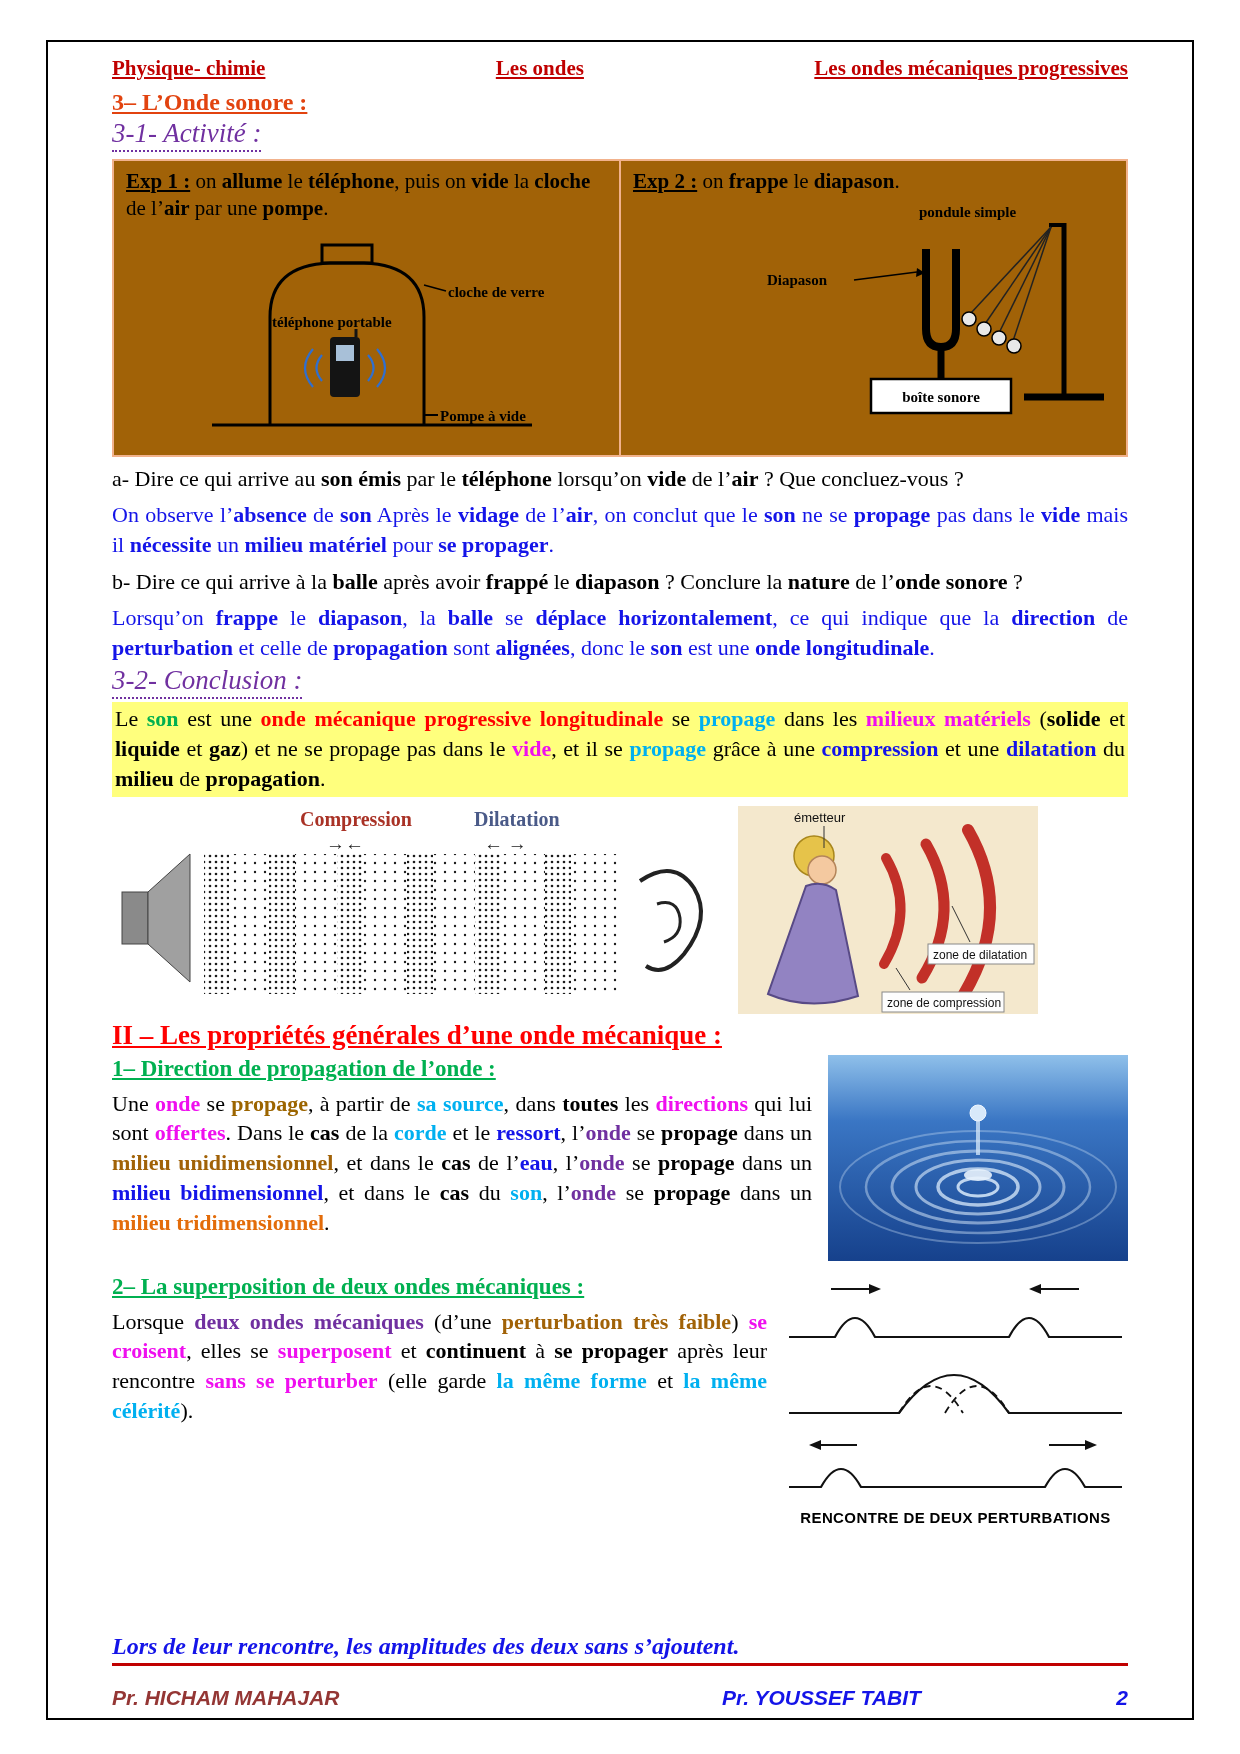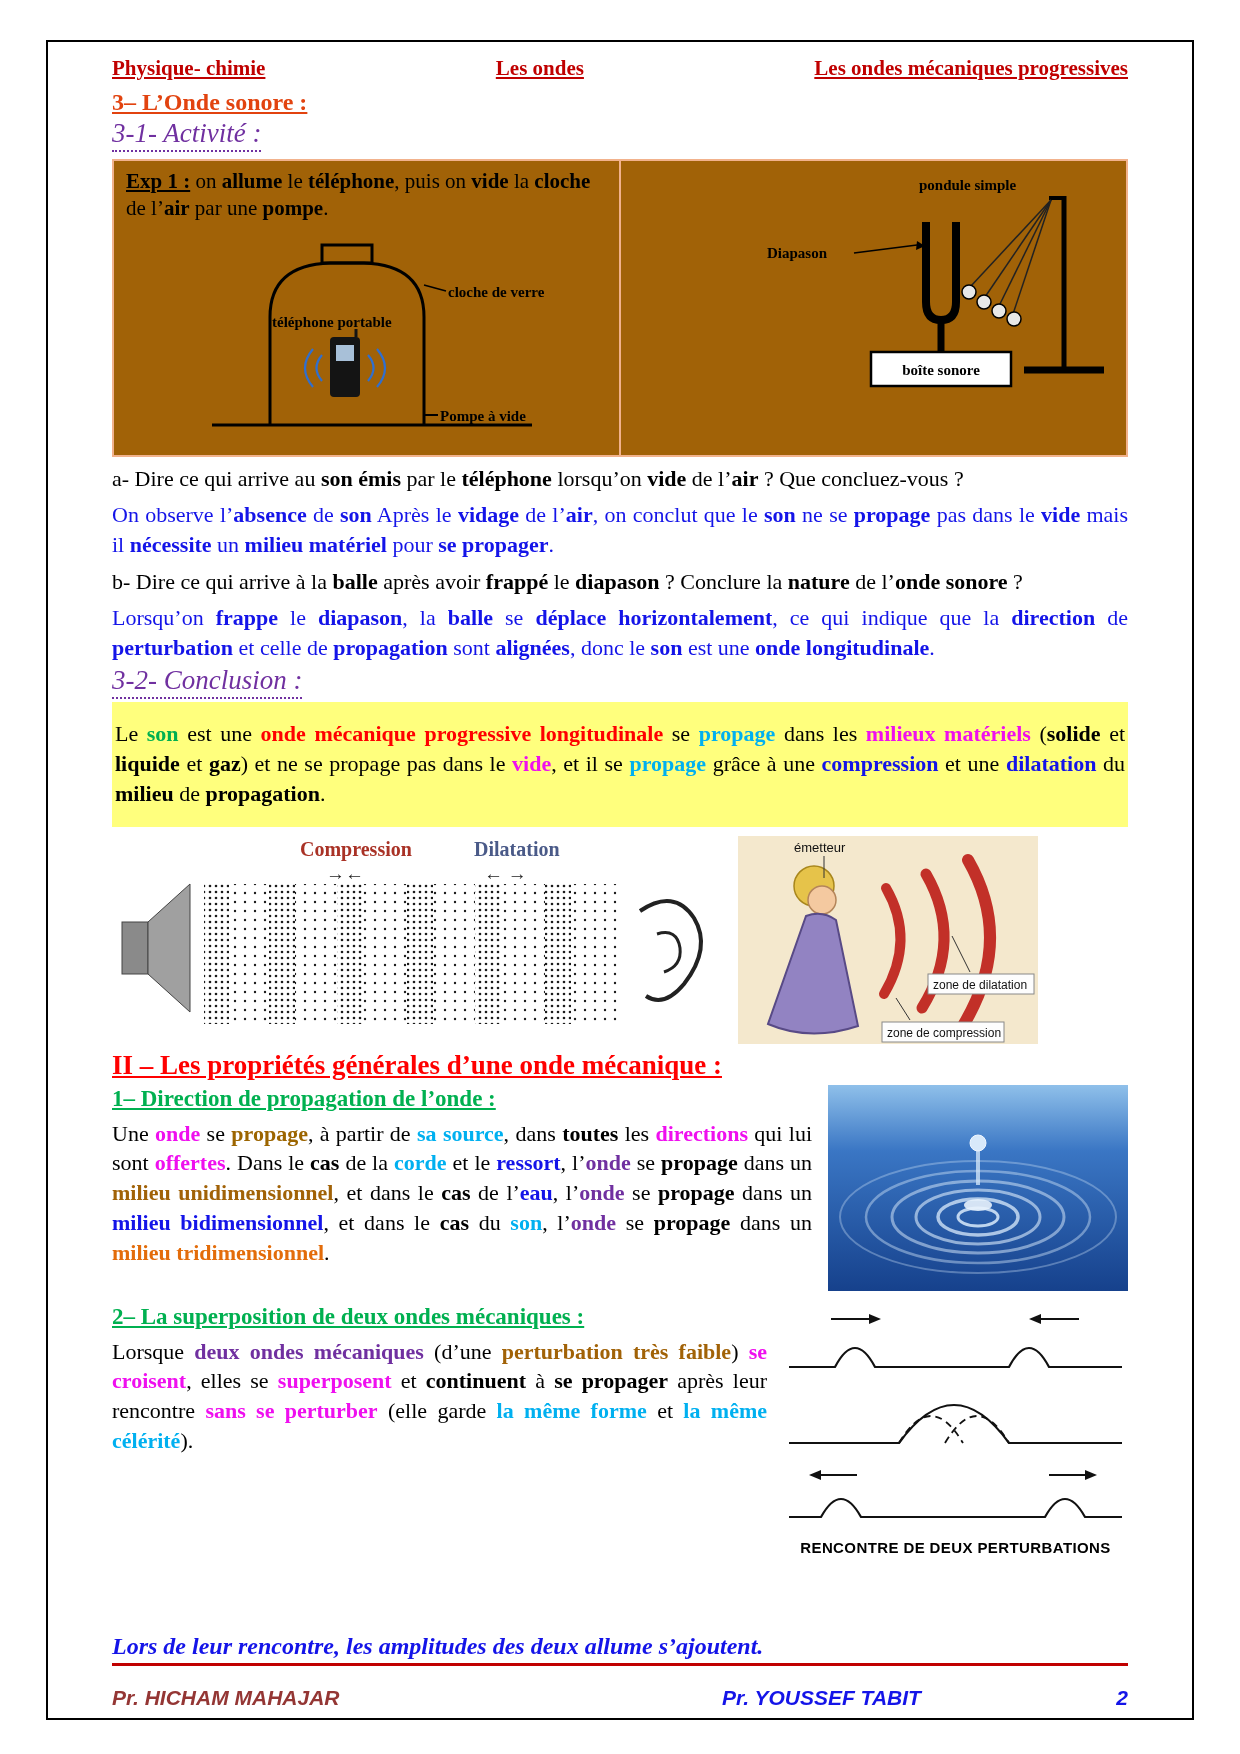--- a/index.html
+++ b/index.html
@@ -106,6 +106,7 @@
           </div>
         </div>
         <div class="expcell">
+          <p class="exptext"><span class="s-bu">Exp 2 :</span><span class="s-n">  on </span><span class="s-b">frappe</span><span class="s-n"> le </span><span class="s-b">diapason</span><span class="s-n">.</span></p>
           <div class="expfig">
             <svg width="470" height="222" viewBox="0 0 470 222">
               <text x="280" y="20" class="svgl" font-size="15">pondule simple</text>

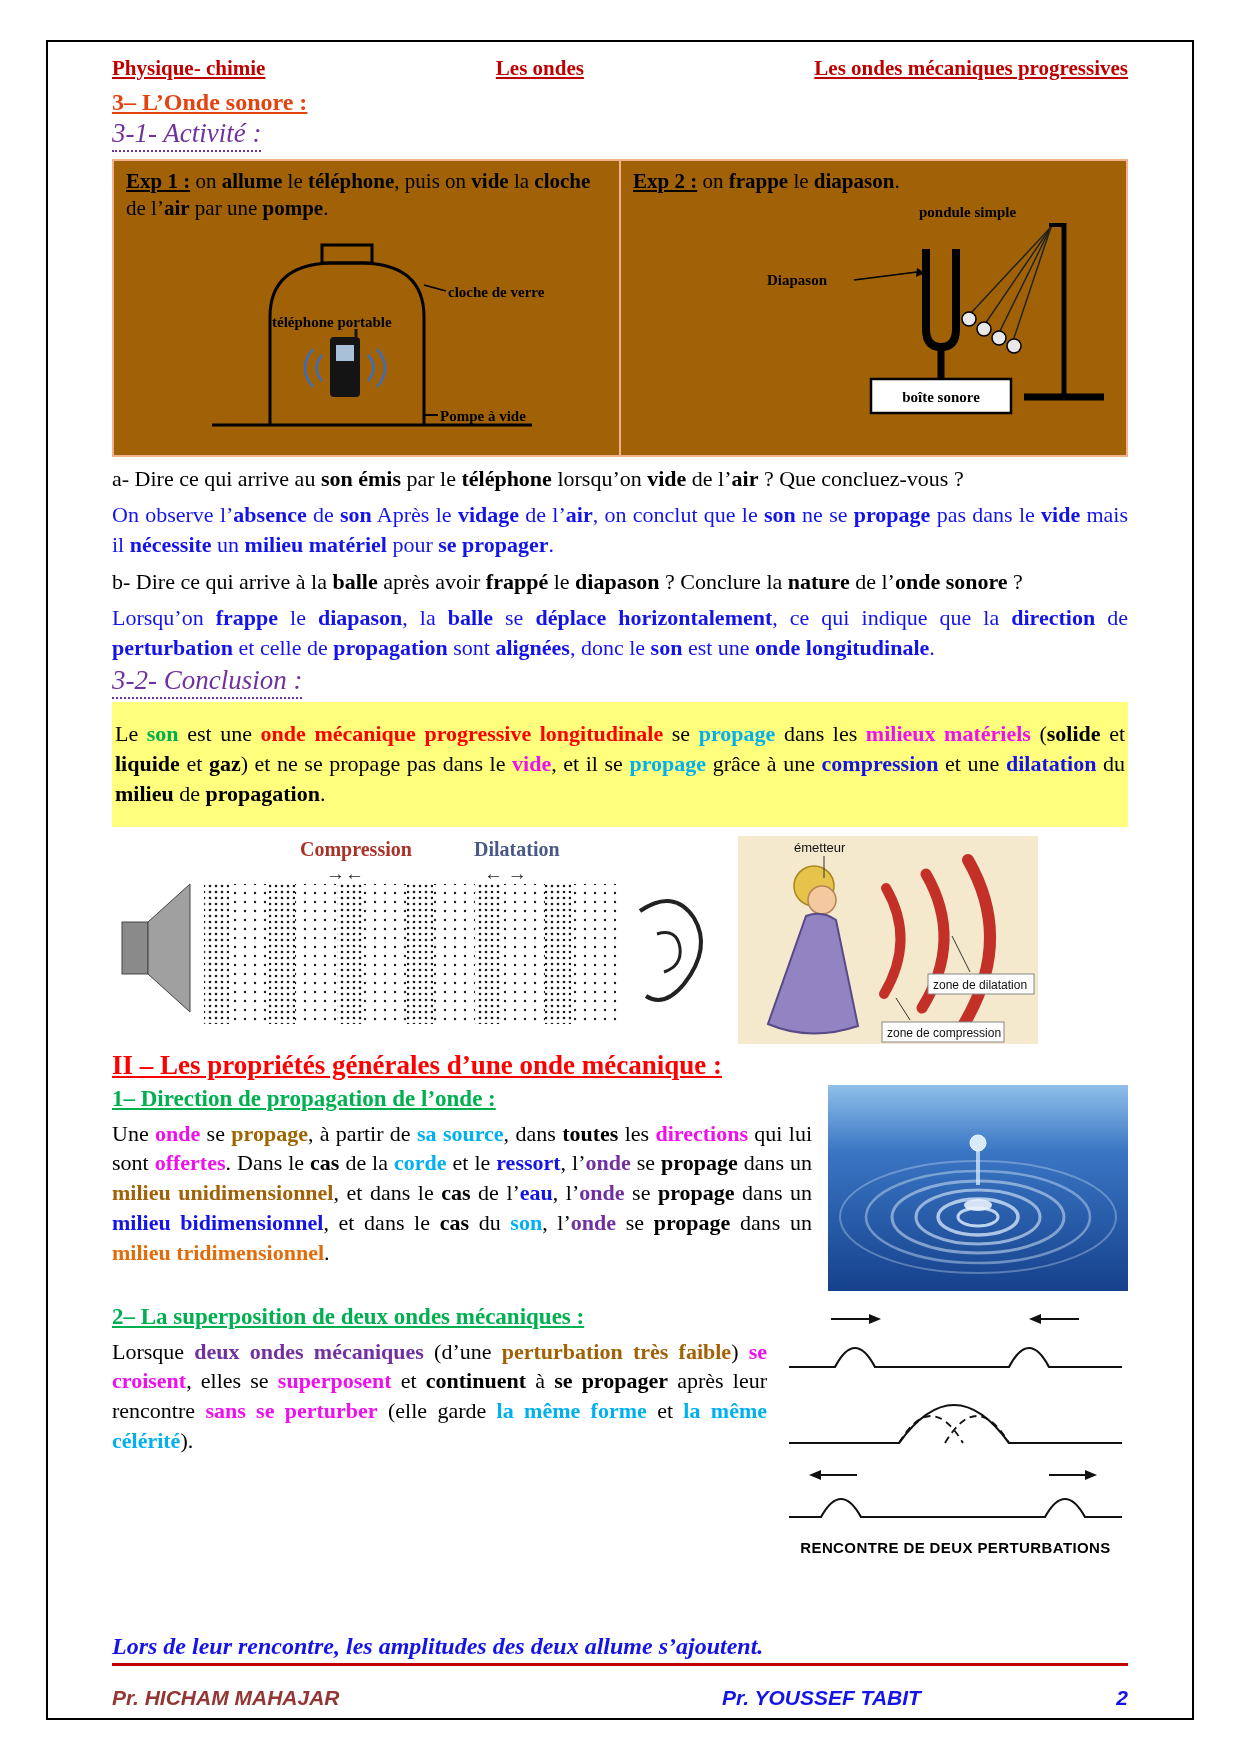--- a/index.html
+++ b/index.html
@@ -23,7 +23,7 @@
   .expfig{text-align:center;margin-top:2px;}
 
   .para{font-size:22px;line-height:1.35;margin:7px 0 0;text-align:justify;}
-  .ypara{background:#ffff7d;font-size:22px;line-height:1.38;margin:3px 0 0;text-align:justify;padding:17px 3px;}
+  .ypara{background:#ffff7d;font-size:22px;line-height:1.38;margin:3px 0 0;text-align:justify;padding:2px 3px;}
 
   .figrow{display:flex;gap:16px;margin:9px 0 4px;align-items:flex-start;}
 

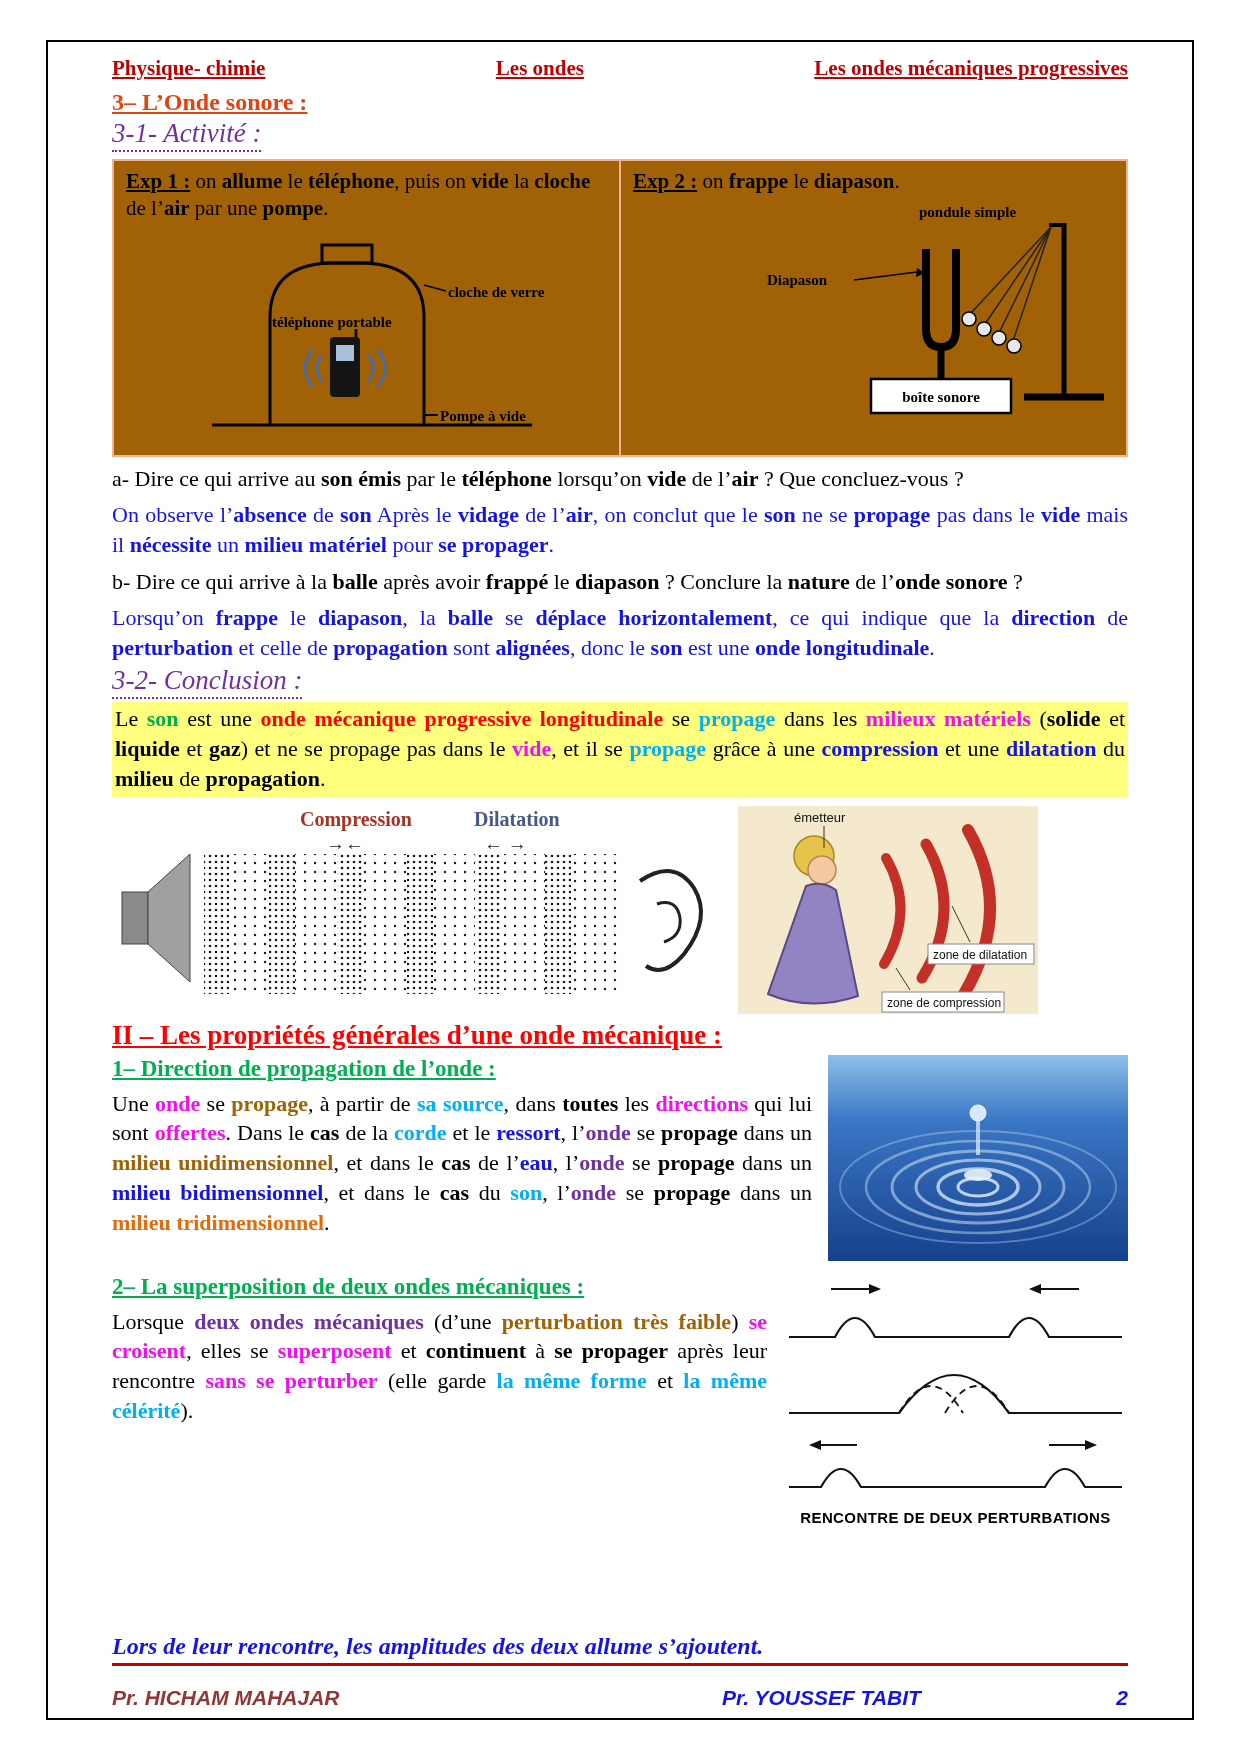--- a/index.html
+++ b/index.html
@@ -268,7 +268,7 @@
 
     </div>
 
-    <div class="note">Lors de leur rencontre, les amplitudes des deux allume s’ajoutent.</div>
+    <div class="note">Lors de leur rencontre, les amplitudes des deux sans s’ajoutent.</div>
 
     <div class="footer">
       <span class="f-left">Pr. HICHAM MAHAJAR</span>

